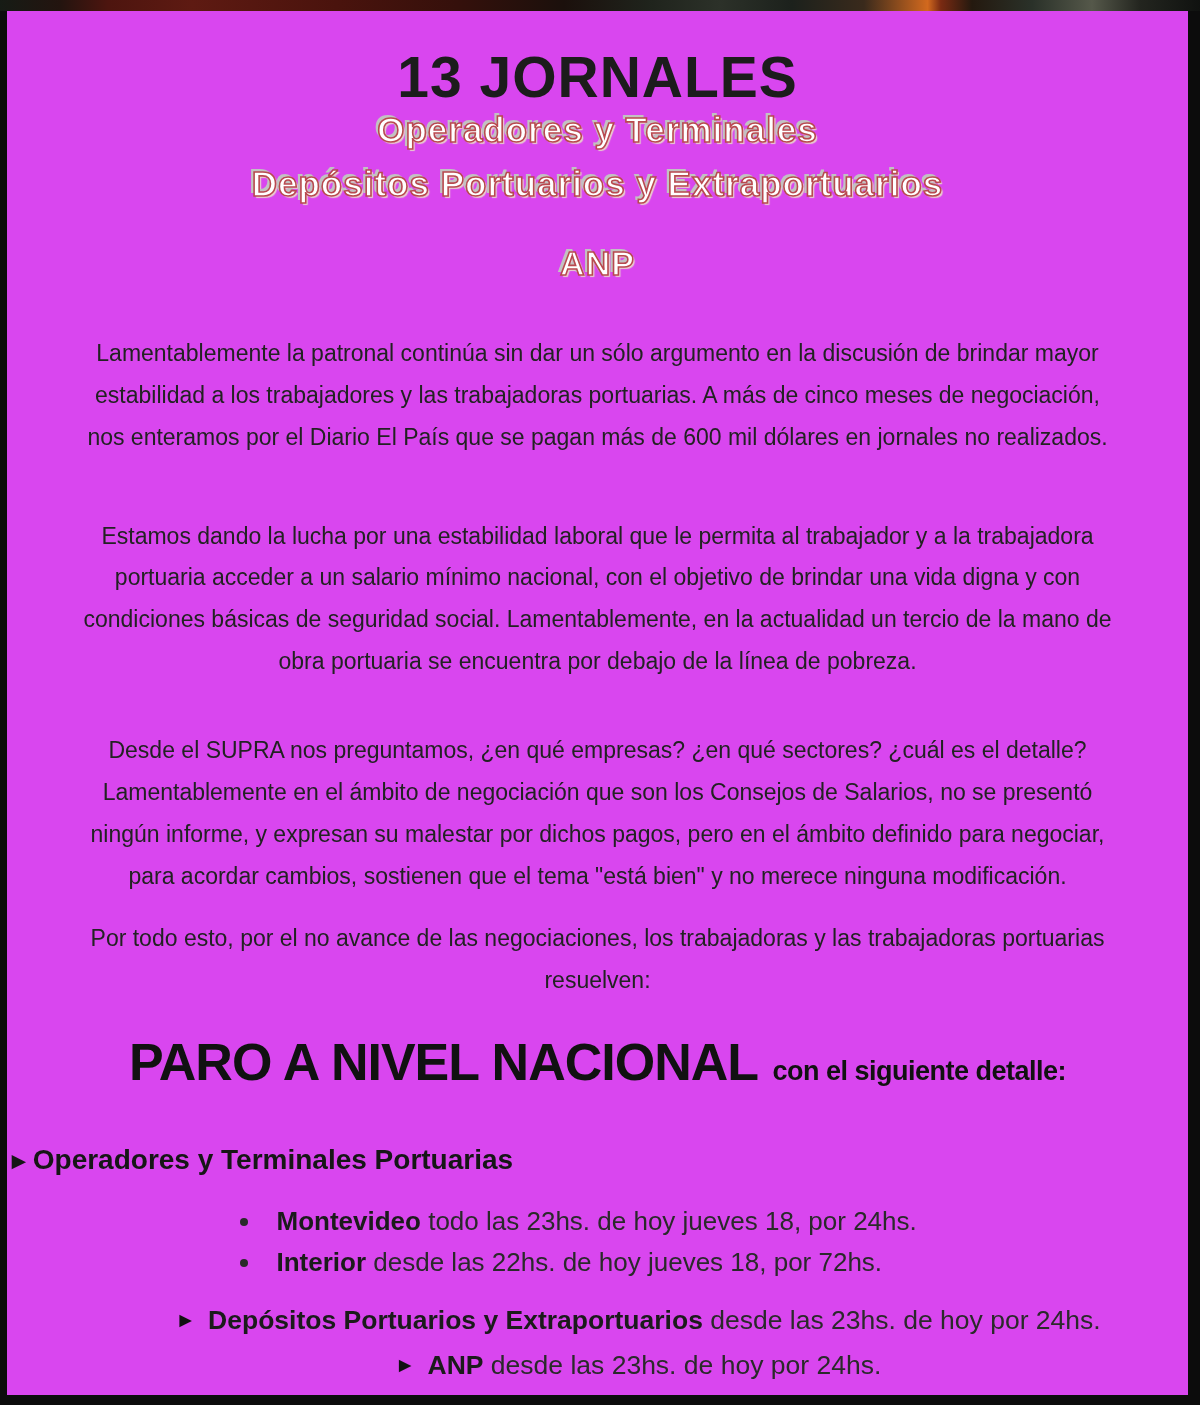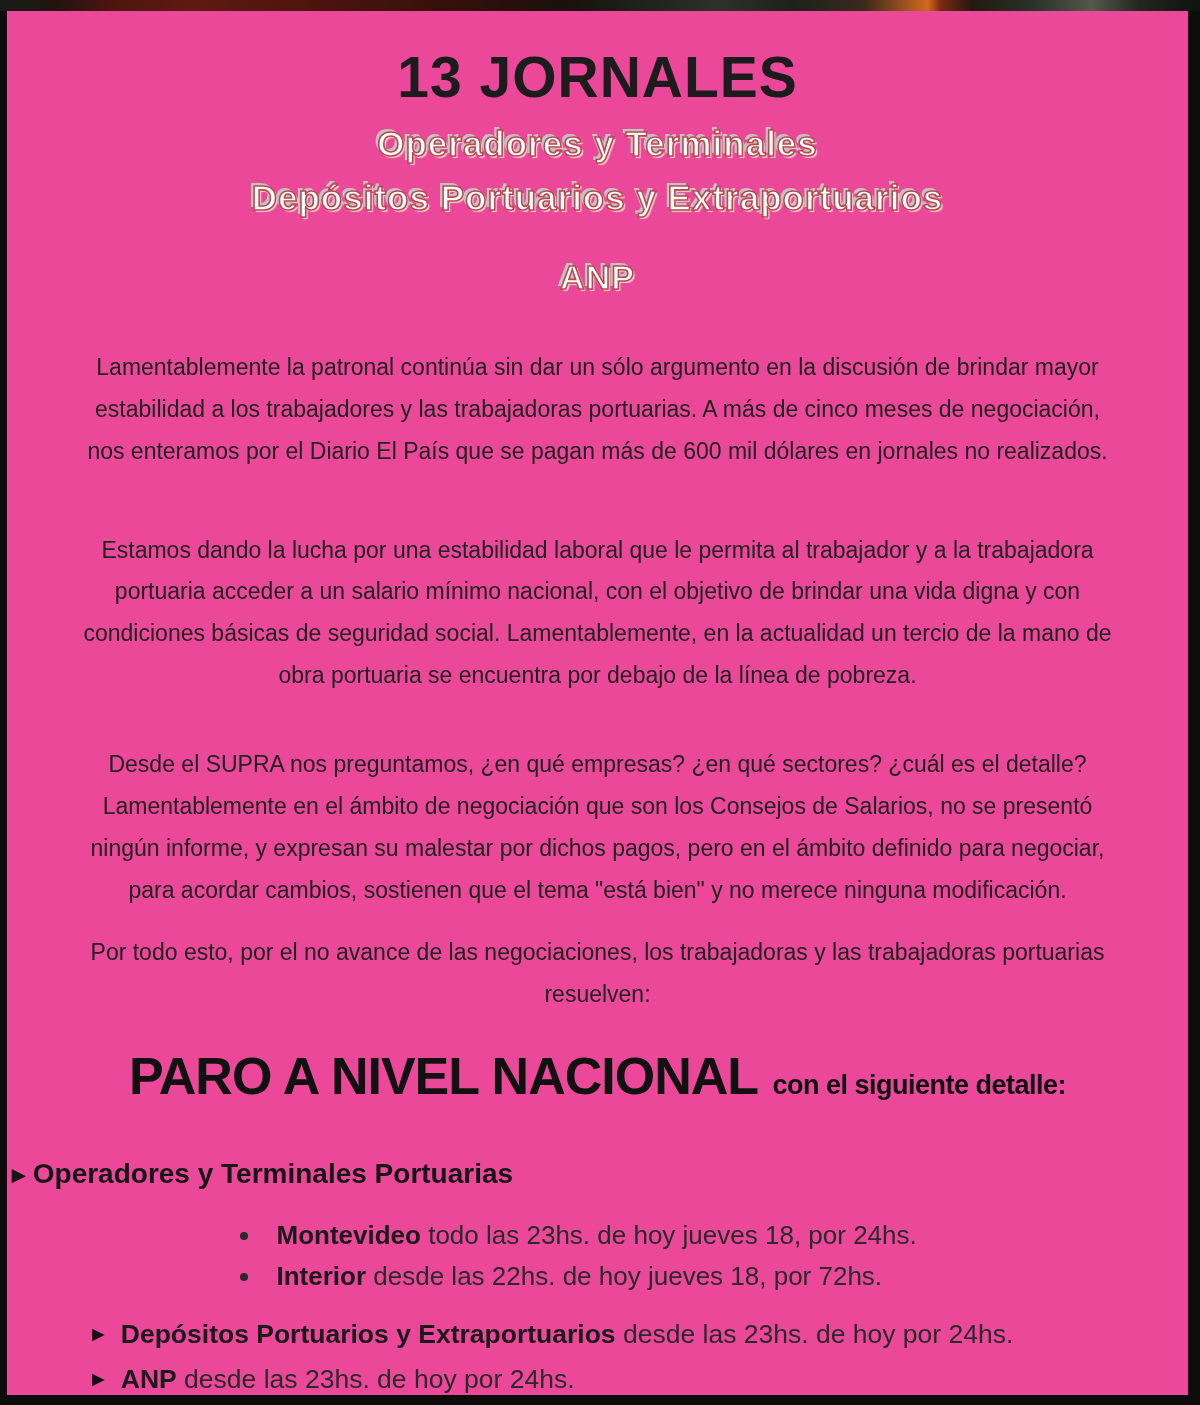--- a/index.html
+++ b/index.html
@@ -21,7 +21,7 @@
   }
   .page {
     position: absolute; top: 11px; left: 7px; right: 12px; bottom: 10px;
-    background: #ec4899;
+    background: #d946ef;
     color: #1e1e1e;
     overflow: hidden;
   }

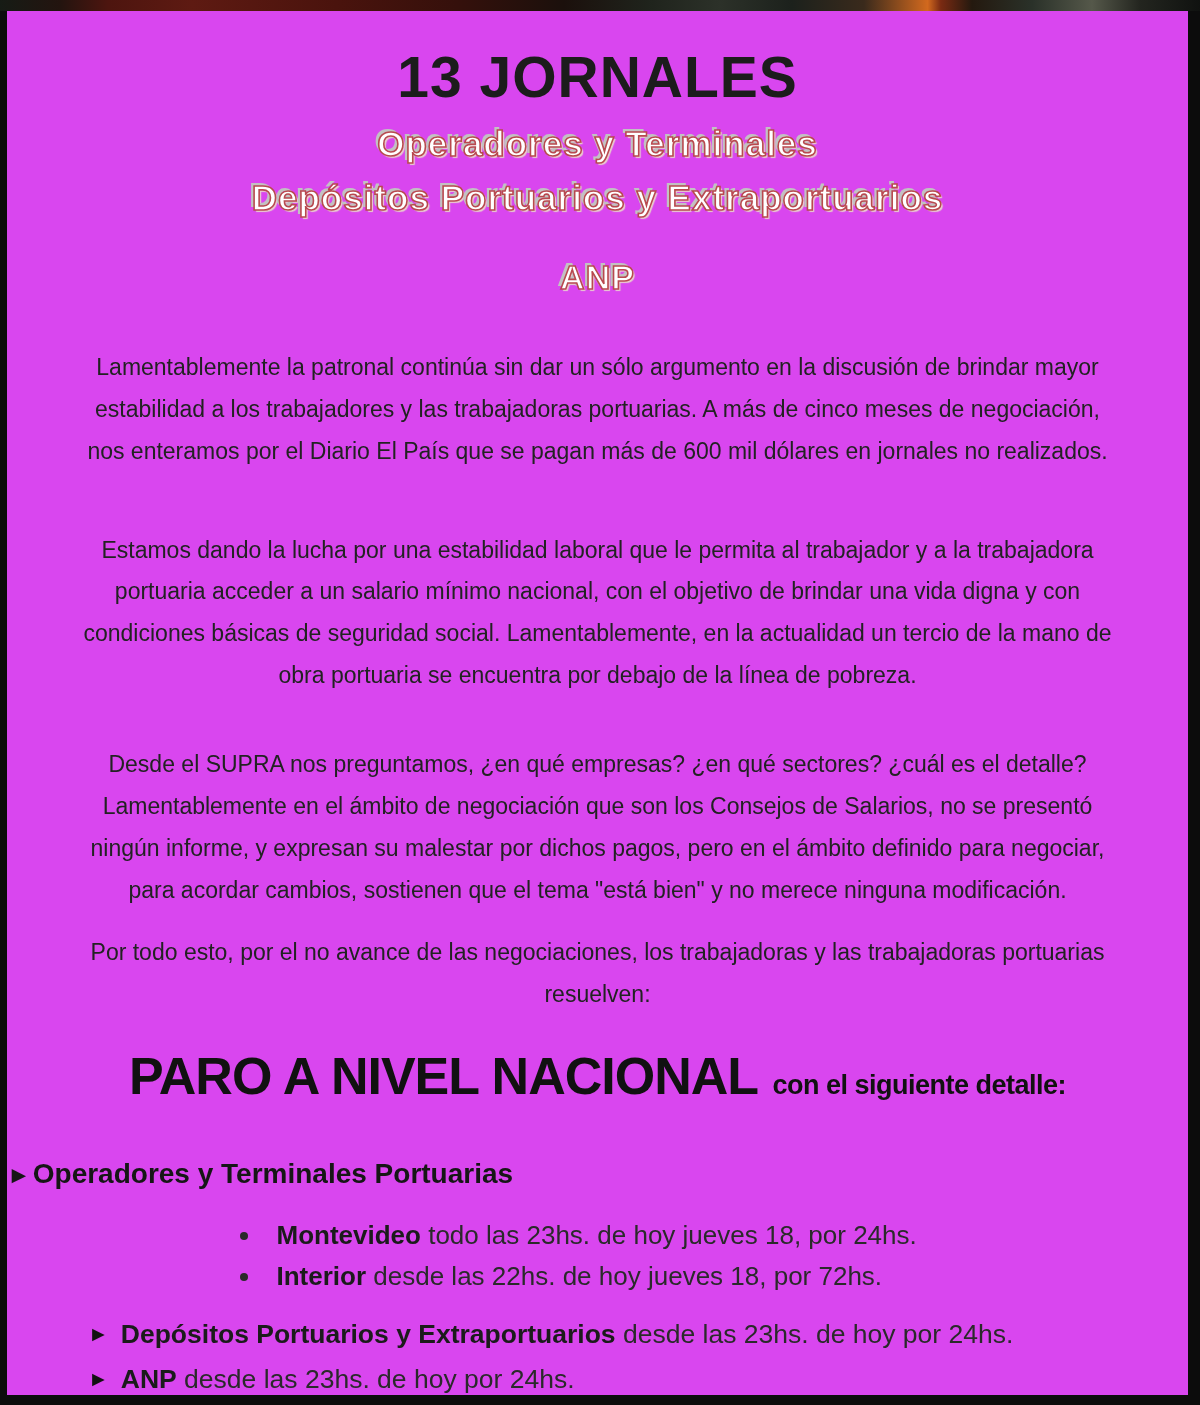--- a/index.html
+++ b/index.html
@@ -42,7 +42,7 @@
     -webkit-text-stroke: 1.6px #b9494f;
     text-shadow: -3px -3px 0 #c2c2c2, 2px 2px 1px #e9cdcf;
   }
-  .wordart-line1 { margin-top: 14px; }
+  .wordart-line1 { }
   .wordart-line2 { margin-top: 14px; }
   .wordart-anp   { margin-top: 40px; font-size: 34px; }
   .para {

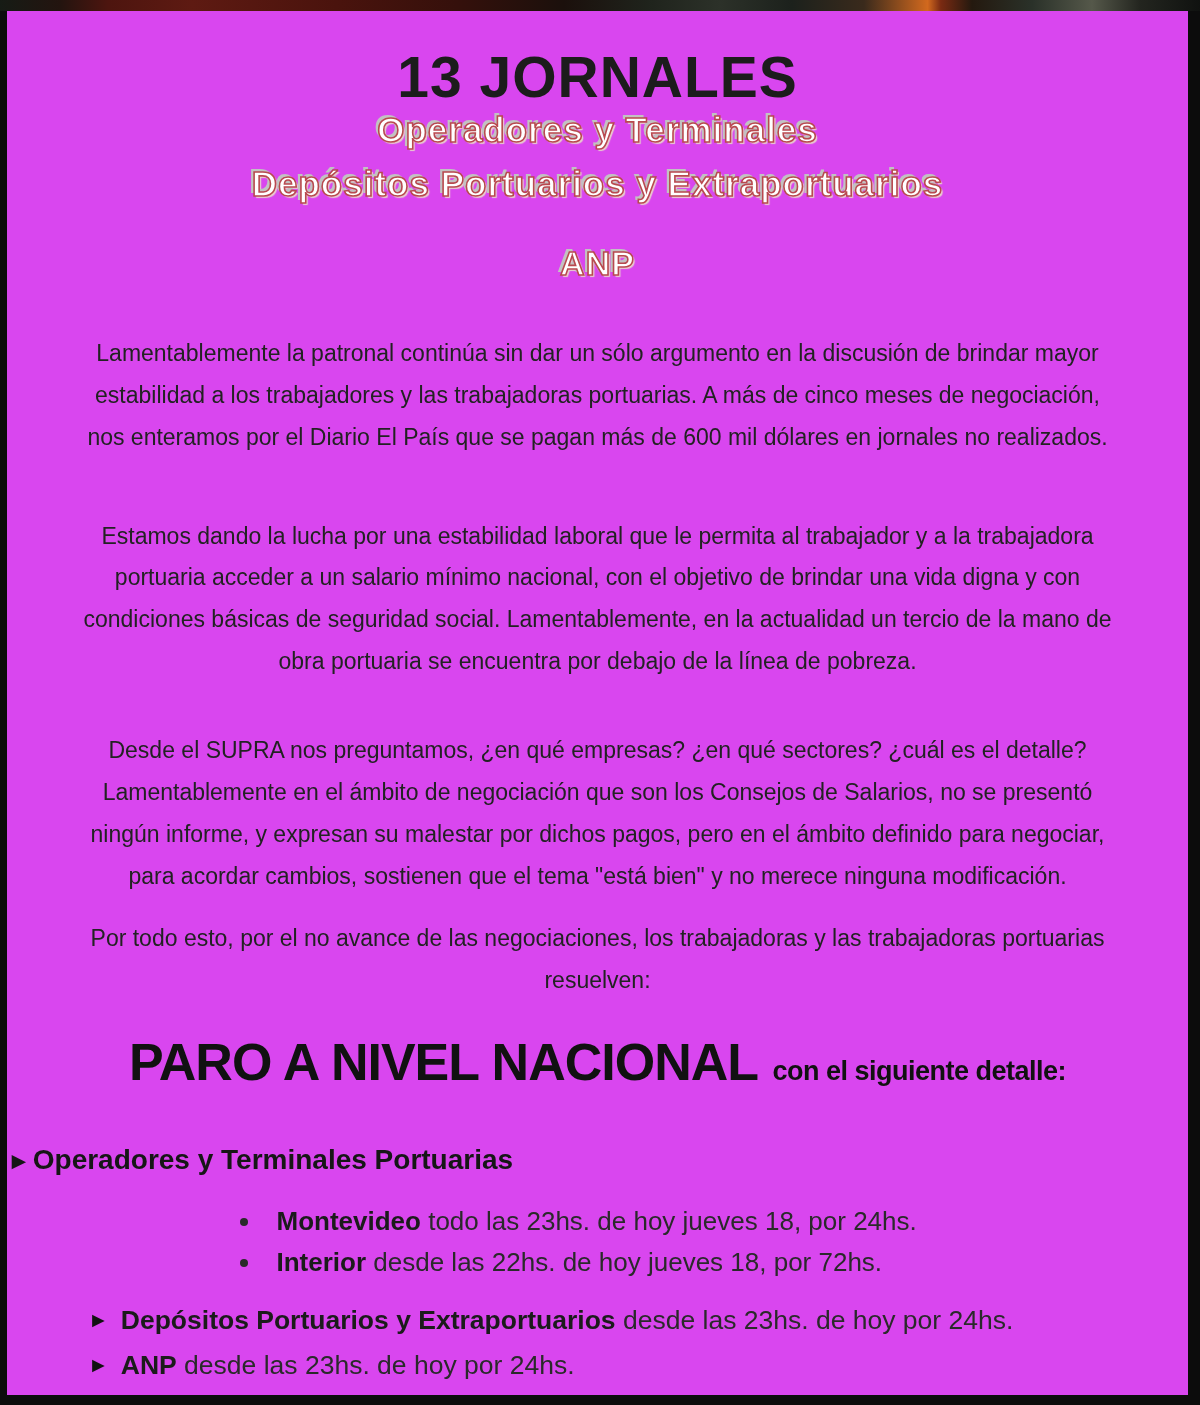--- a/index.html
+++ b/index.html
@@ -98,6 +98,7 @@
     font-size: 26.5px;
     line-height: 1.55;
     color: #2a2a2a;
+    text-align: center;
   }
   .arrow-items .row { margin-bottom: 4px; }
   .arrow-glyph { font-size: 21px; margin-right: 12px; color: #111; vertical-align: 2px; }

